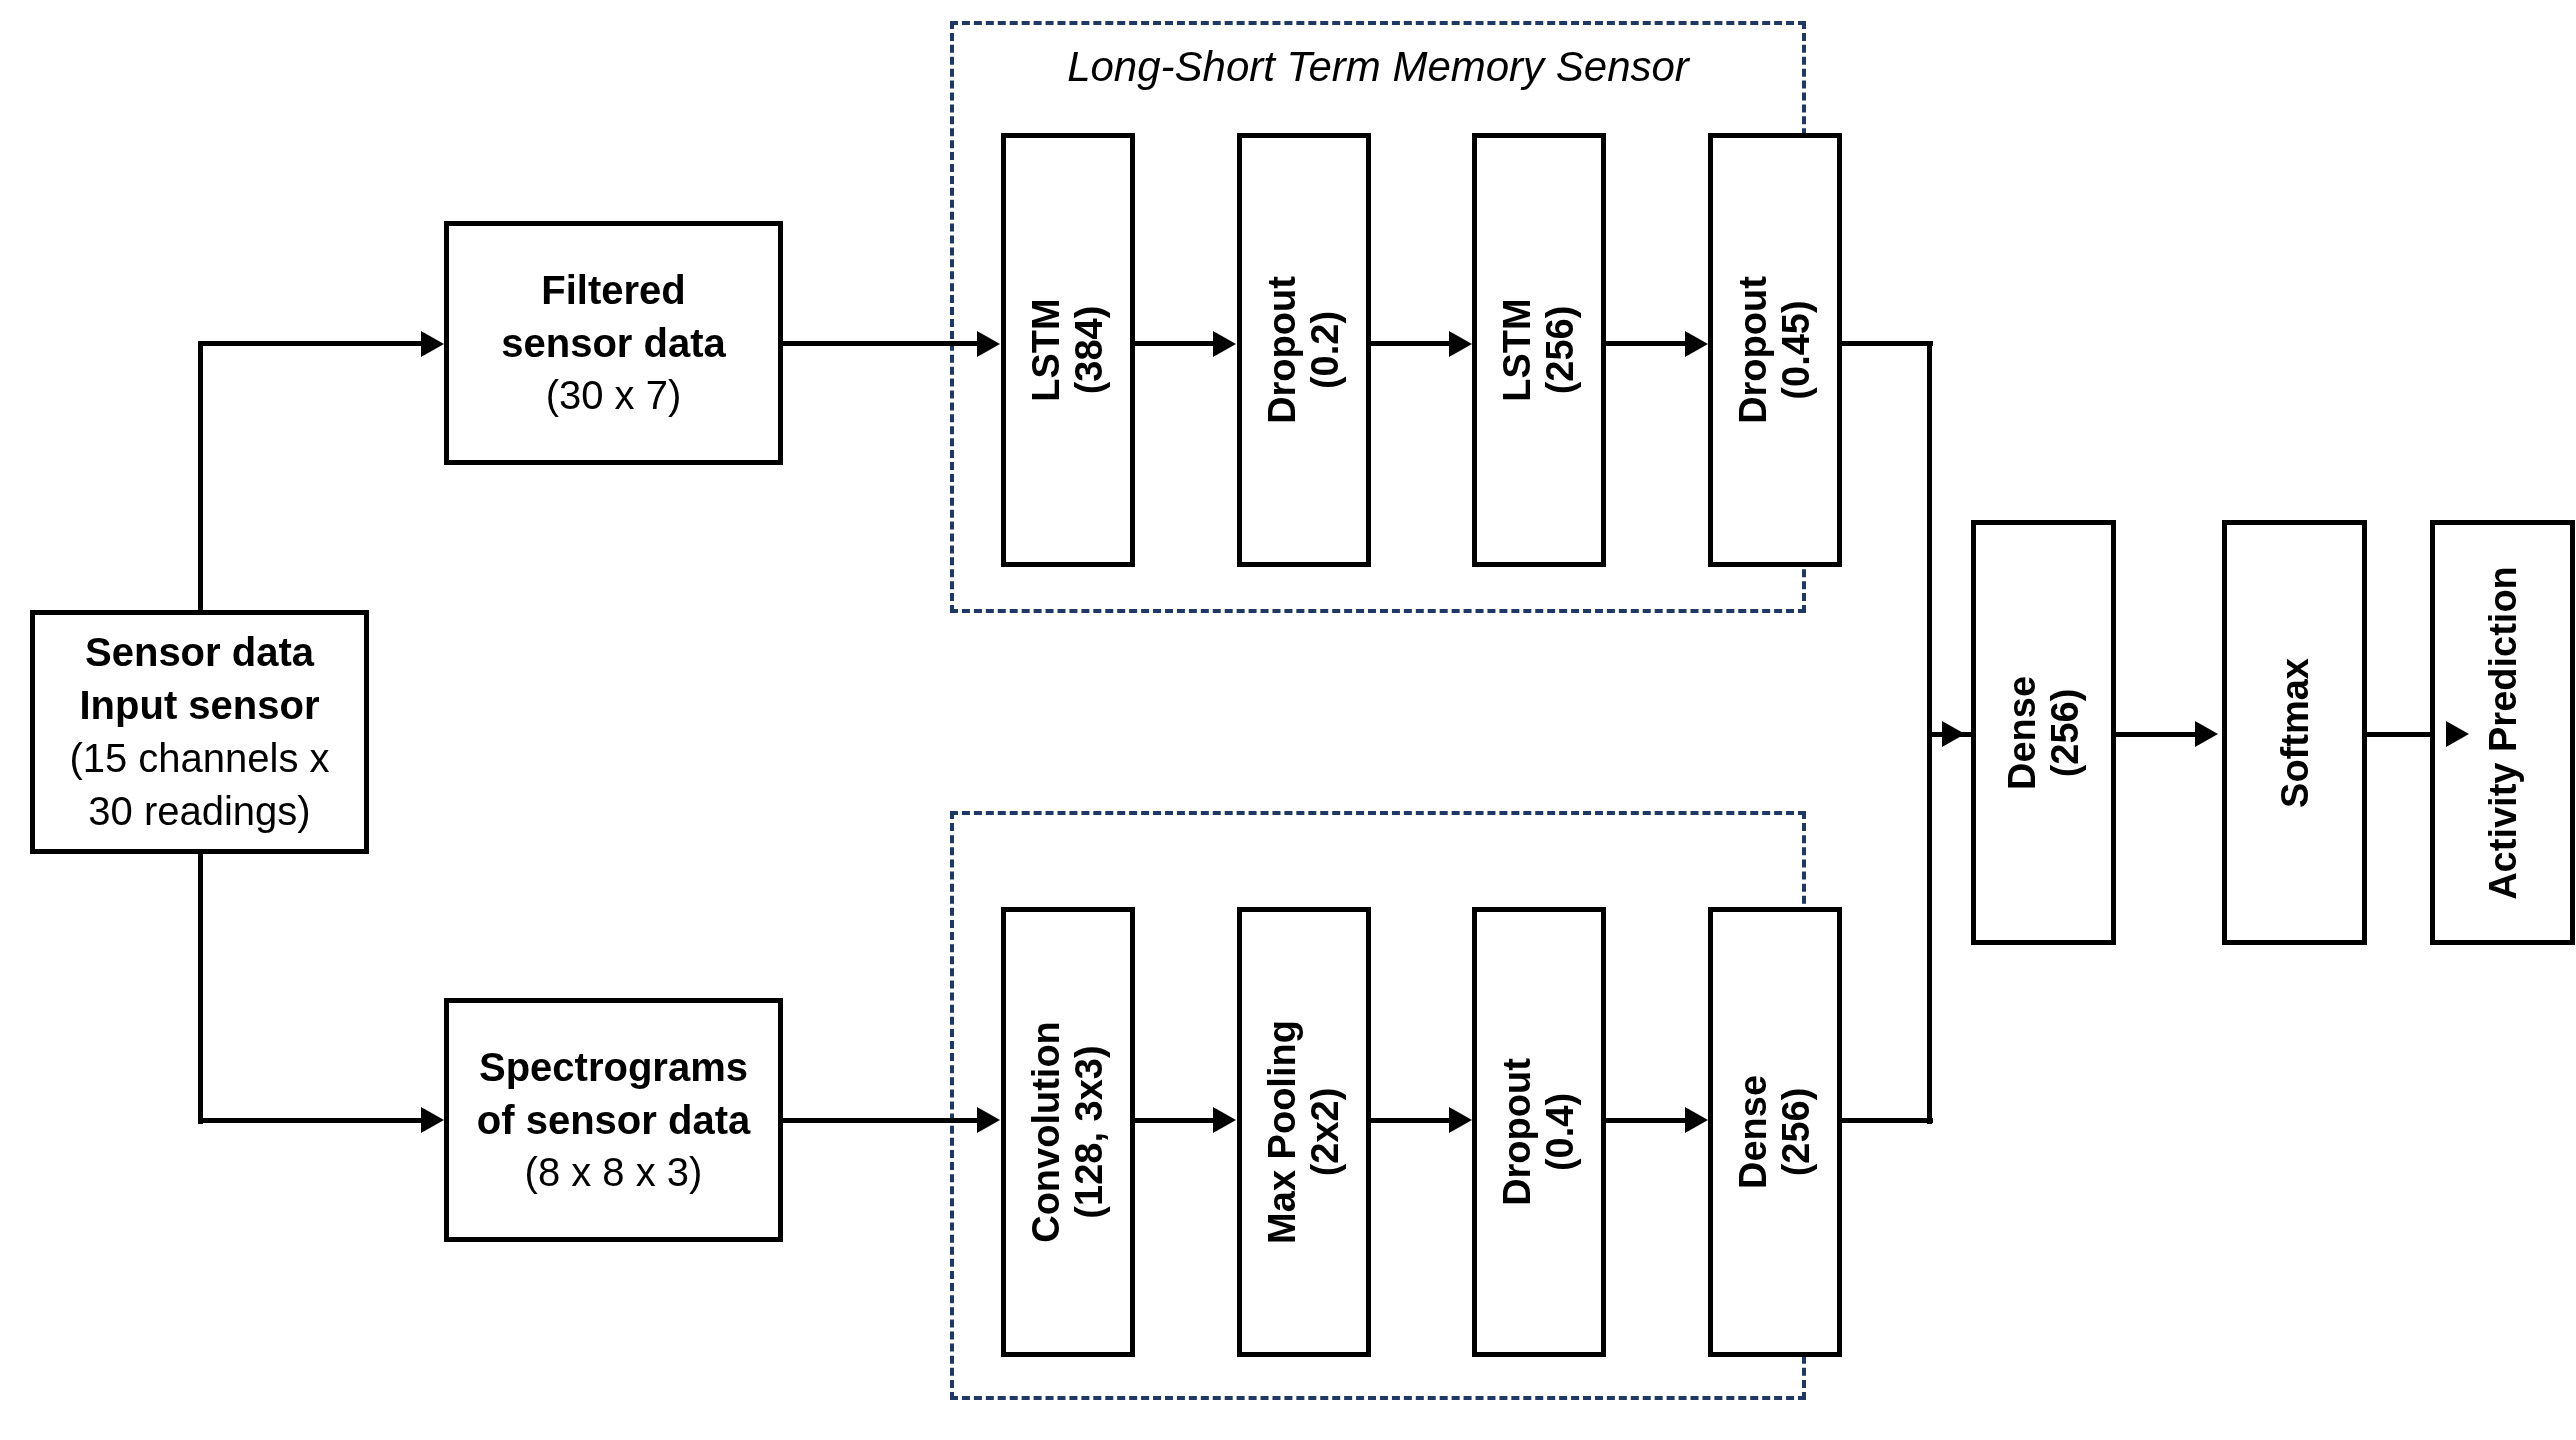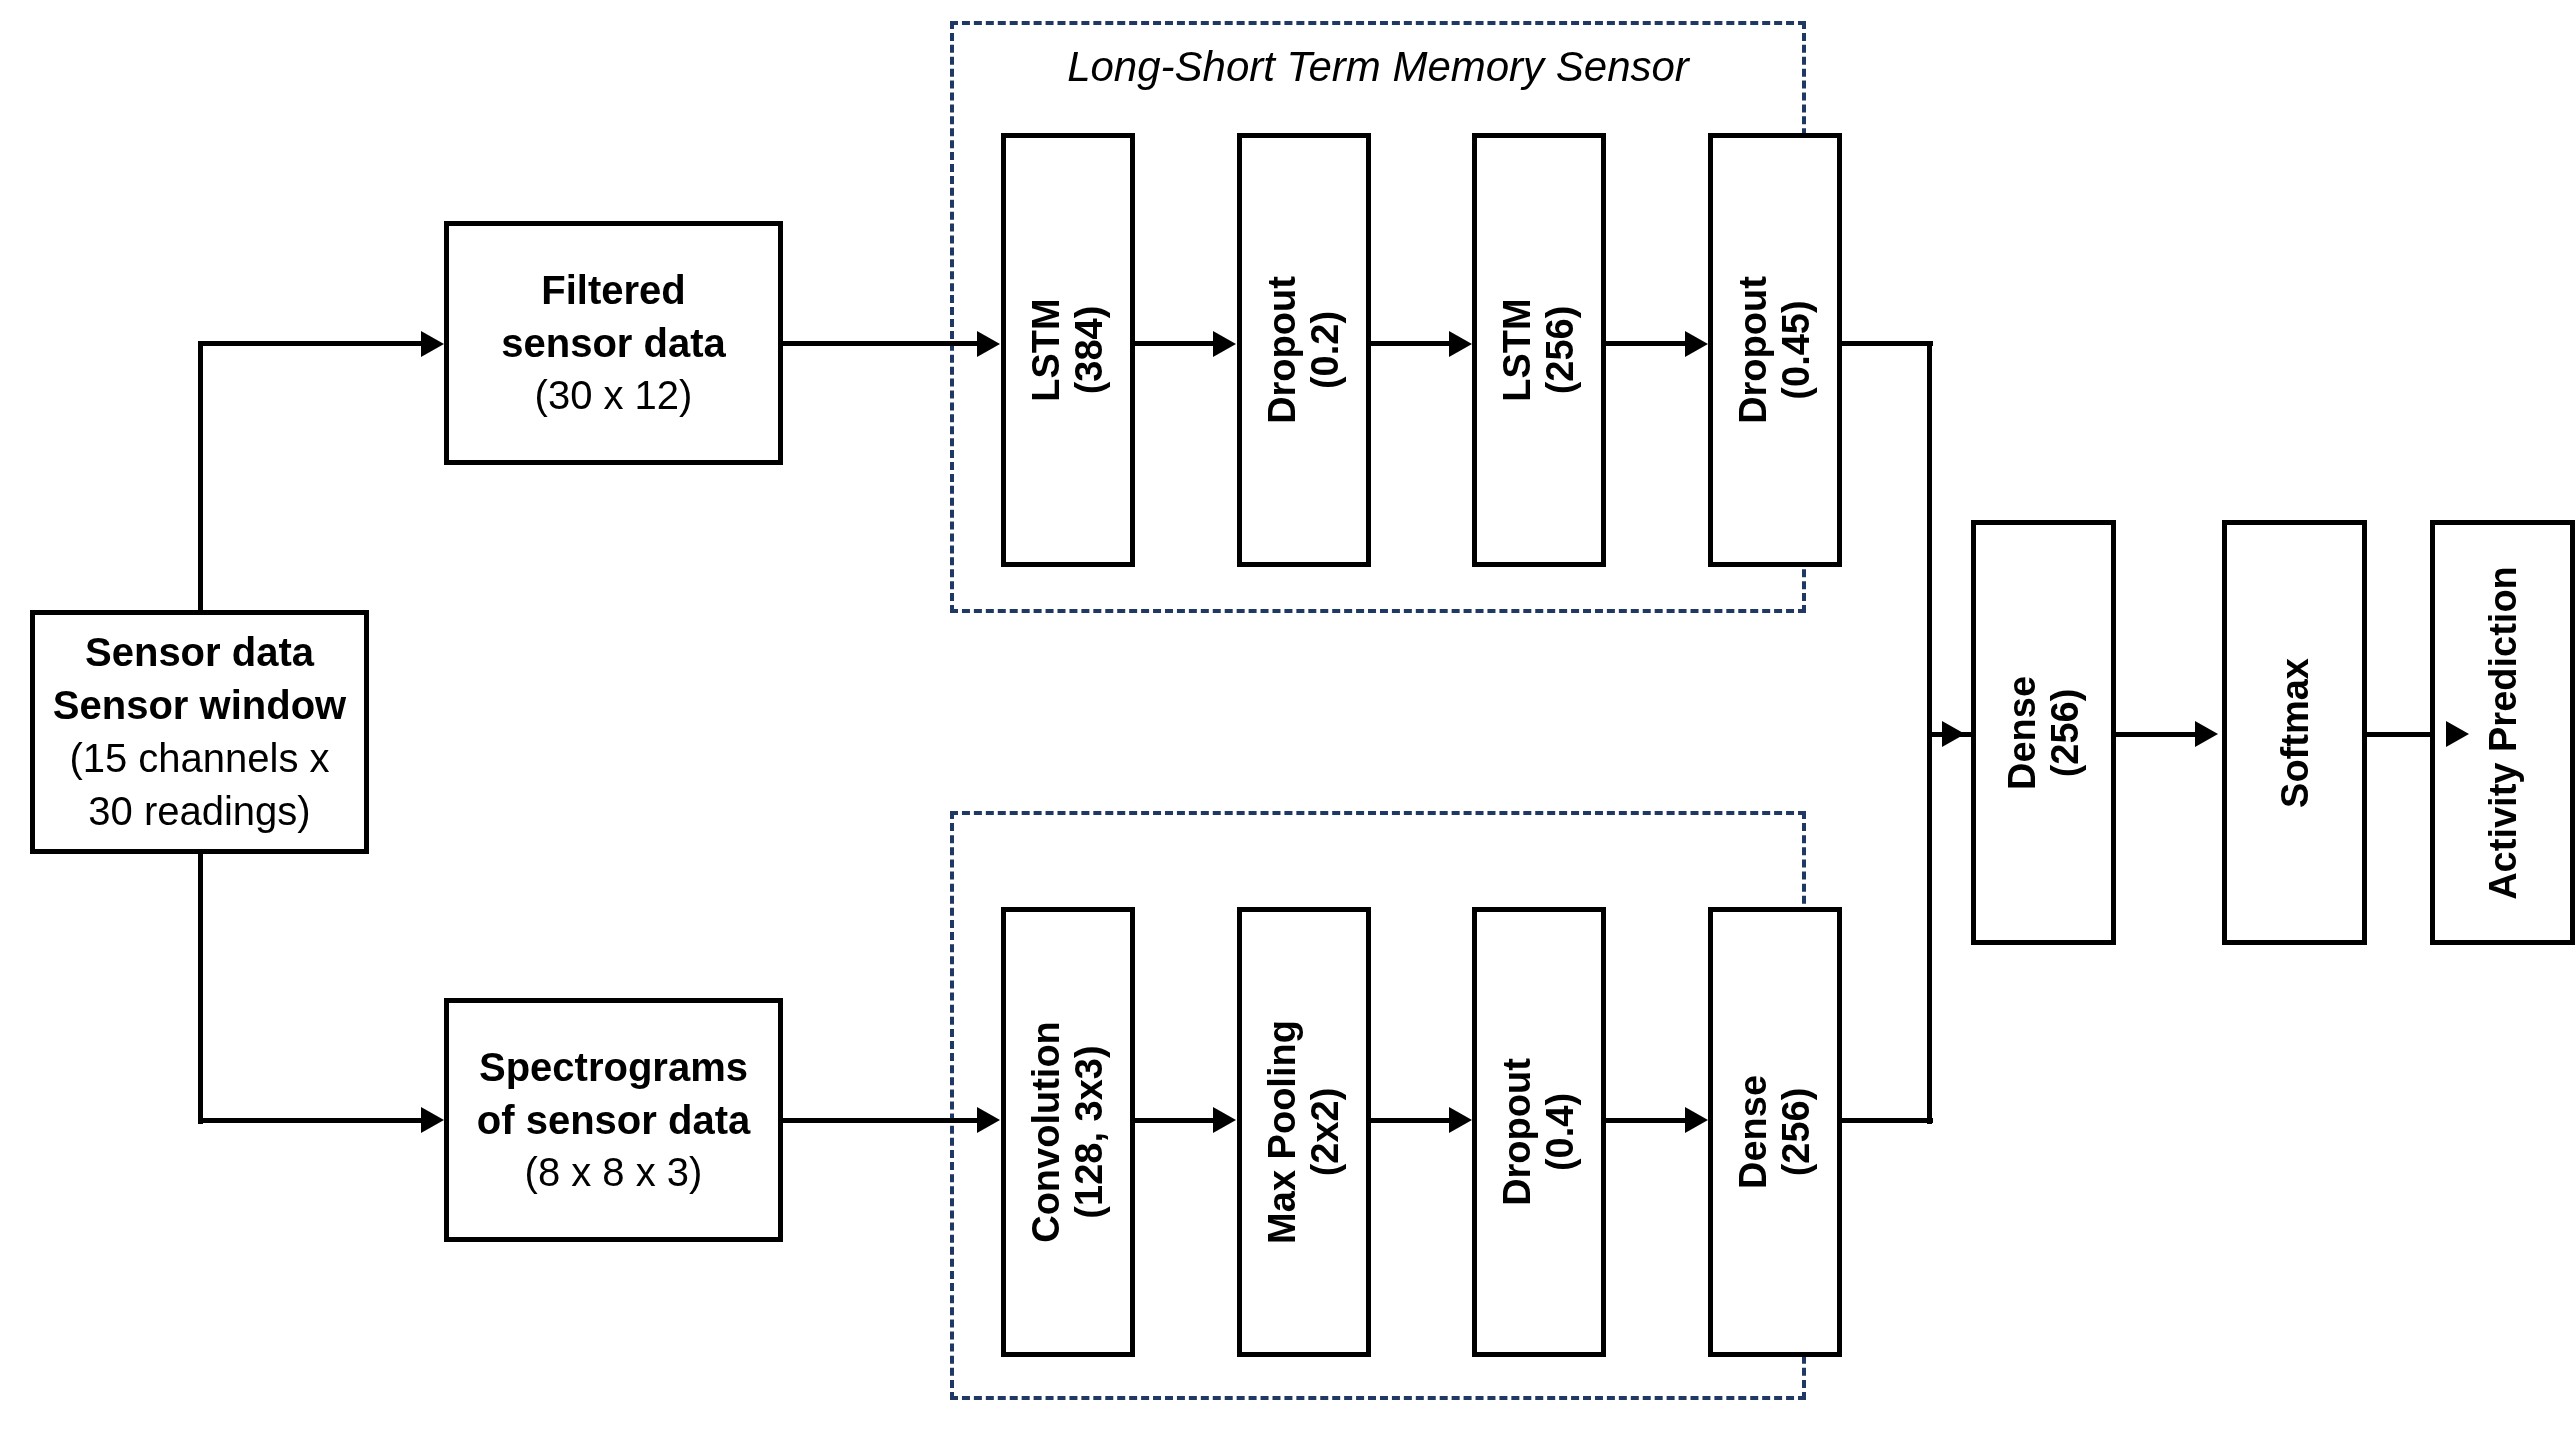--- a/index.html
+++ b/index.html
@@ -141,7 +141,7 @@
   <div class="box wide" style="left:444px; top:221px; width:339px; height:244px;">
     <div class="line-bold">Filtered</div>
     <div class="line-bold">sensor data</div>
-    <div class="line-reg">(30 x 12)</div>
+    <div class="line-reg">(30 x 7)</div>
   </div>
   <div class="hline" style="left:783px; top:341px; width:203px;"></div>
   <div class="arrowhead" style="left:977px; top:331px;"></div>

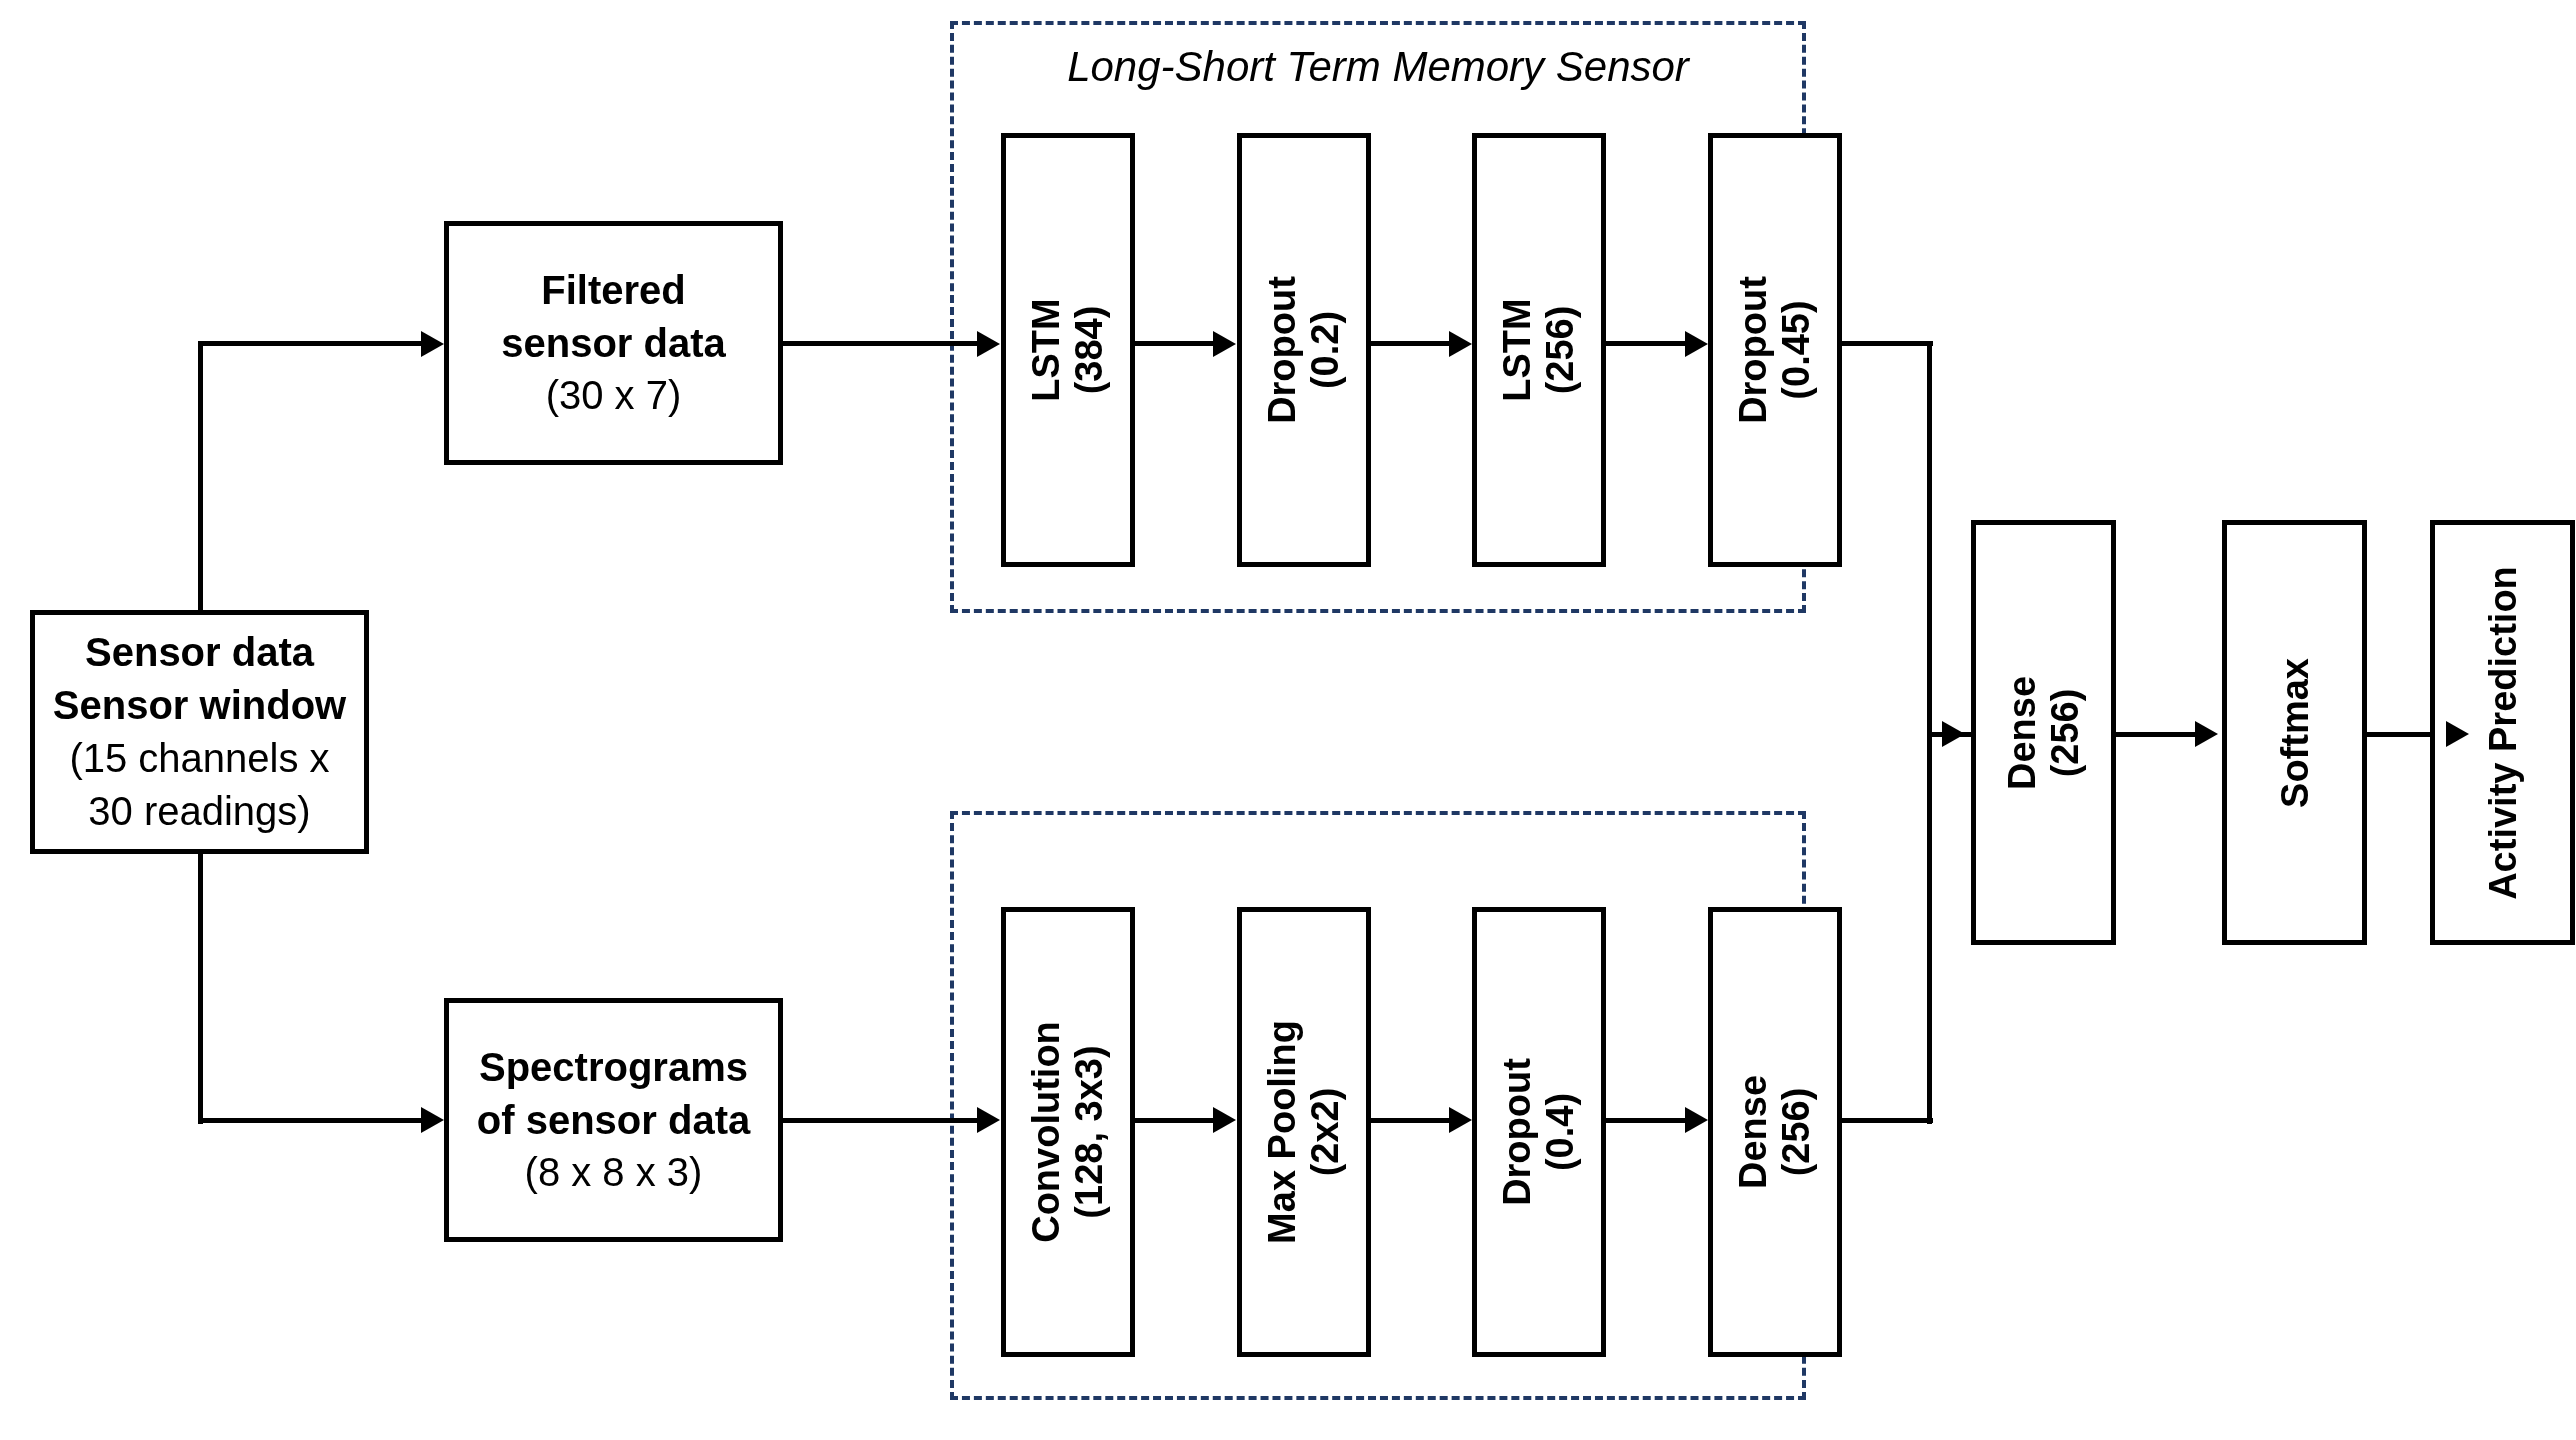--- a/index.html
+++ b/index.html
@@ -125,7 +125,7 @@
 
   <div class="box wide" style="left:30px; top:610px; width:339px; height:244px;">
     <div class="line-bold">Sensor data</div>
-    <div class="line-bold">Sensor window</div>
+    <div class="line-bold">Input sensor</div>
     <div class="line-reg">(15 channels x</div>
     <div class="line-reg">30 readings)</div>
   </div>

